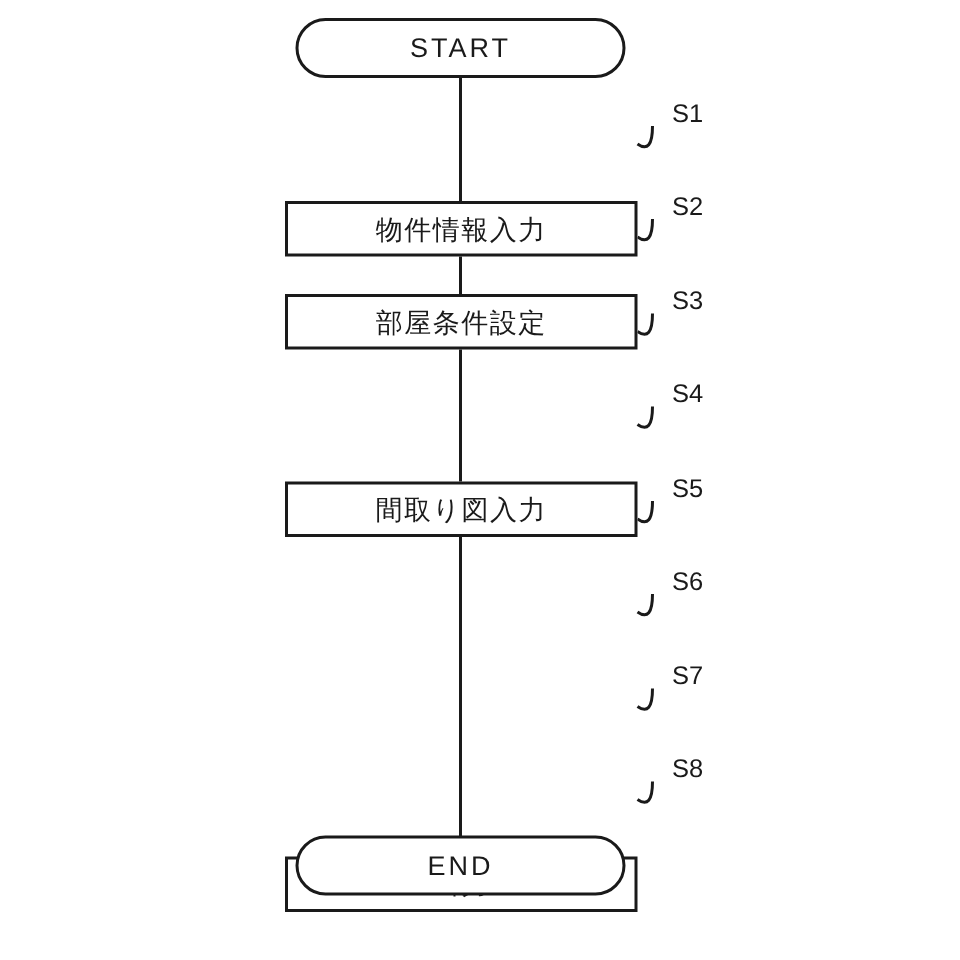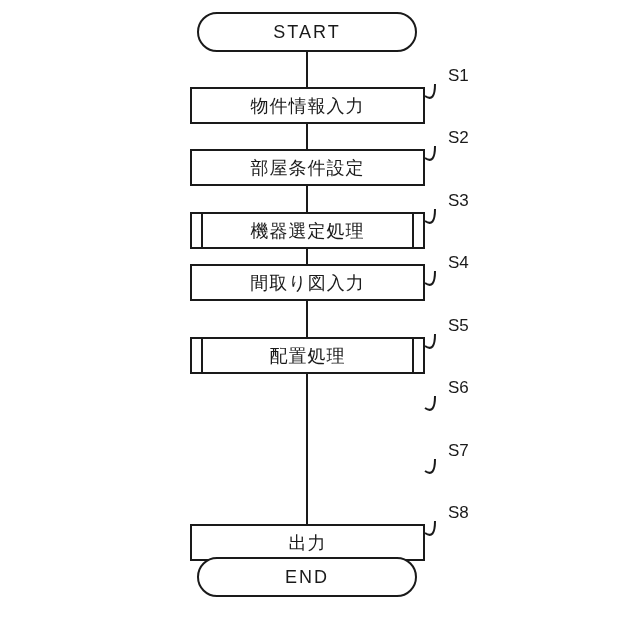--- a/index.html
+++ b/index.html
@@ -45,6 +45,7 @@
     justify-content: center;
     font-size: 18px;
     letter-spacing: 1px;
+    margin-top: 47px;
   }
   .bar {
     position: absolute;

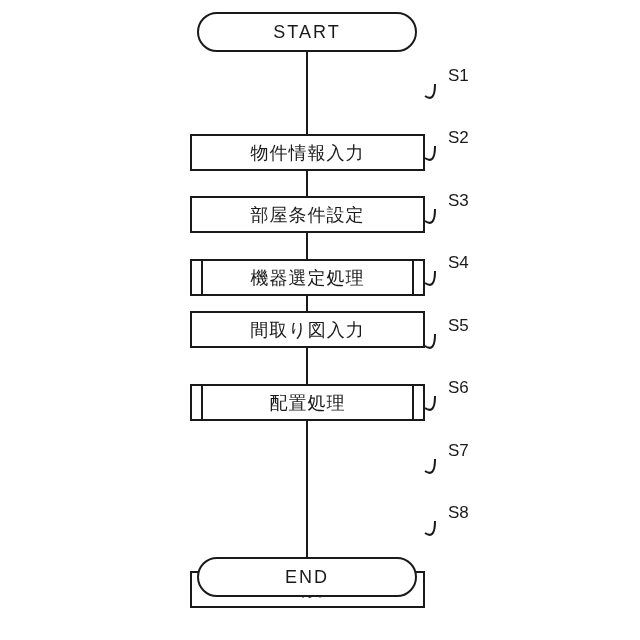--- a/index.html
+++ b/index.html
@@ -97,11 +97,6 @@
   </div>
   <div class="step-id" style="top:128px">S2</div>
 
-  <div class="box" style="top:212px">
-    <i class="bar left"></i>
-    <i class="bar right"></i>
-    <span>機器選定処理</span>
-  </div>
   <div class="step-id" style="top:191px">S3</div>
 
   <div class="box" style="top:264px">

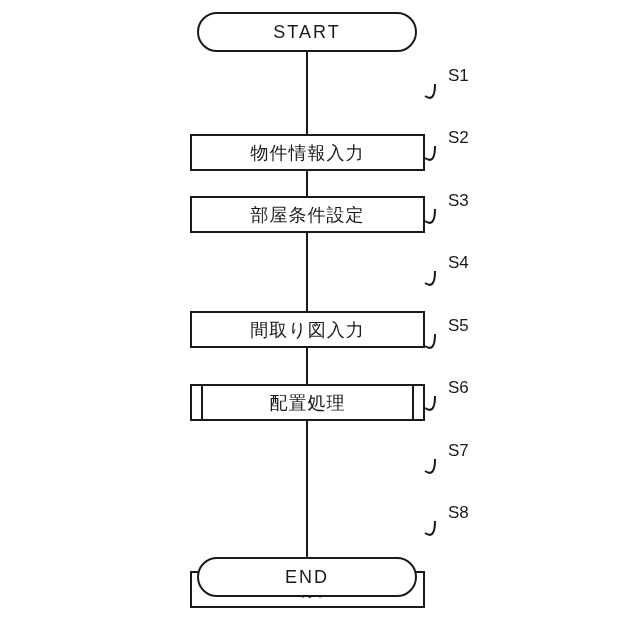--- a/index.html
+++ b/index.html
@@ -99,7 +99,7 @@
 
   <div class="step-id" style="top:191px">S3</div>
 
-  <div class="box" style="top:264px">
+  <div class="box" style="top:274px">
     <span>間取り図入力</span>
   </div>
   <div class="step-id" style="top:253px">S4</div>

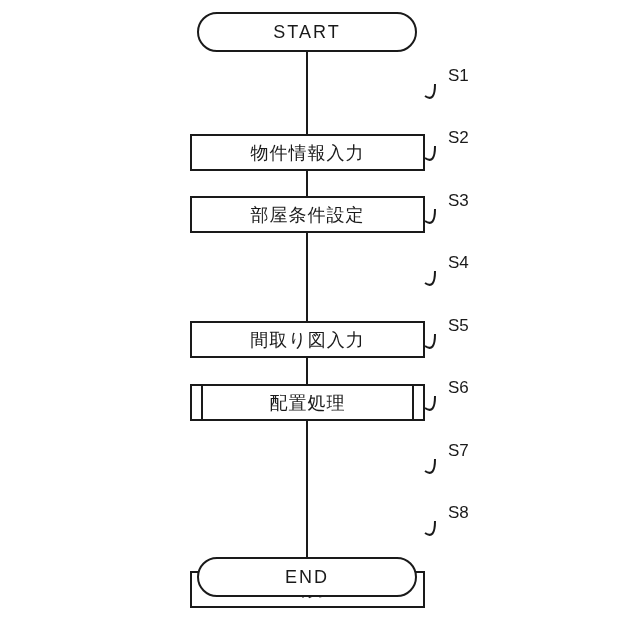--- a/index.html
+++ b/index.html
@@ -104,11 +104,6 @@
   </div>
   <div class="step-id" style="top:253px">S4</div>
 
-  <div class="box" style="top:337px">
-    <i class="bar left"></i>
-    <i class="bar right"></i>
-    <span>配置処理</span>
-  </div>
   <div class="step-id" style="top:316px">S5</div>
 
   <div class="step-id" style="top:378px">S6</div>

